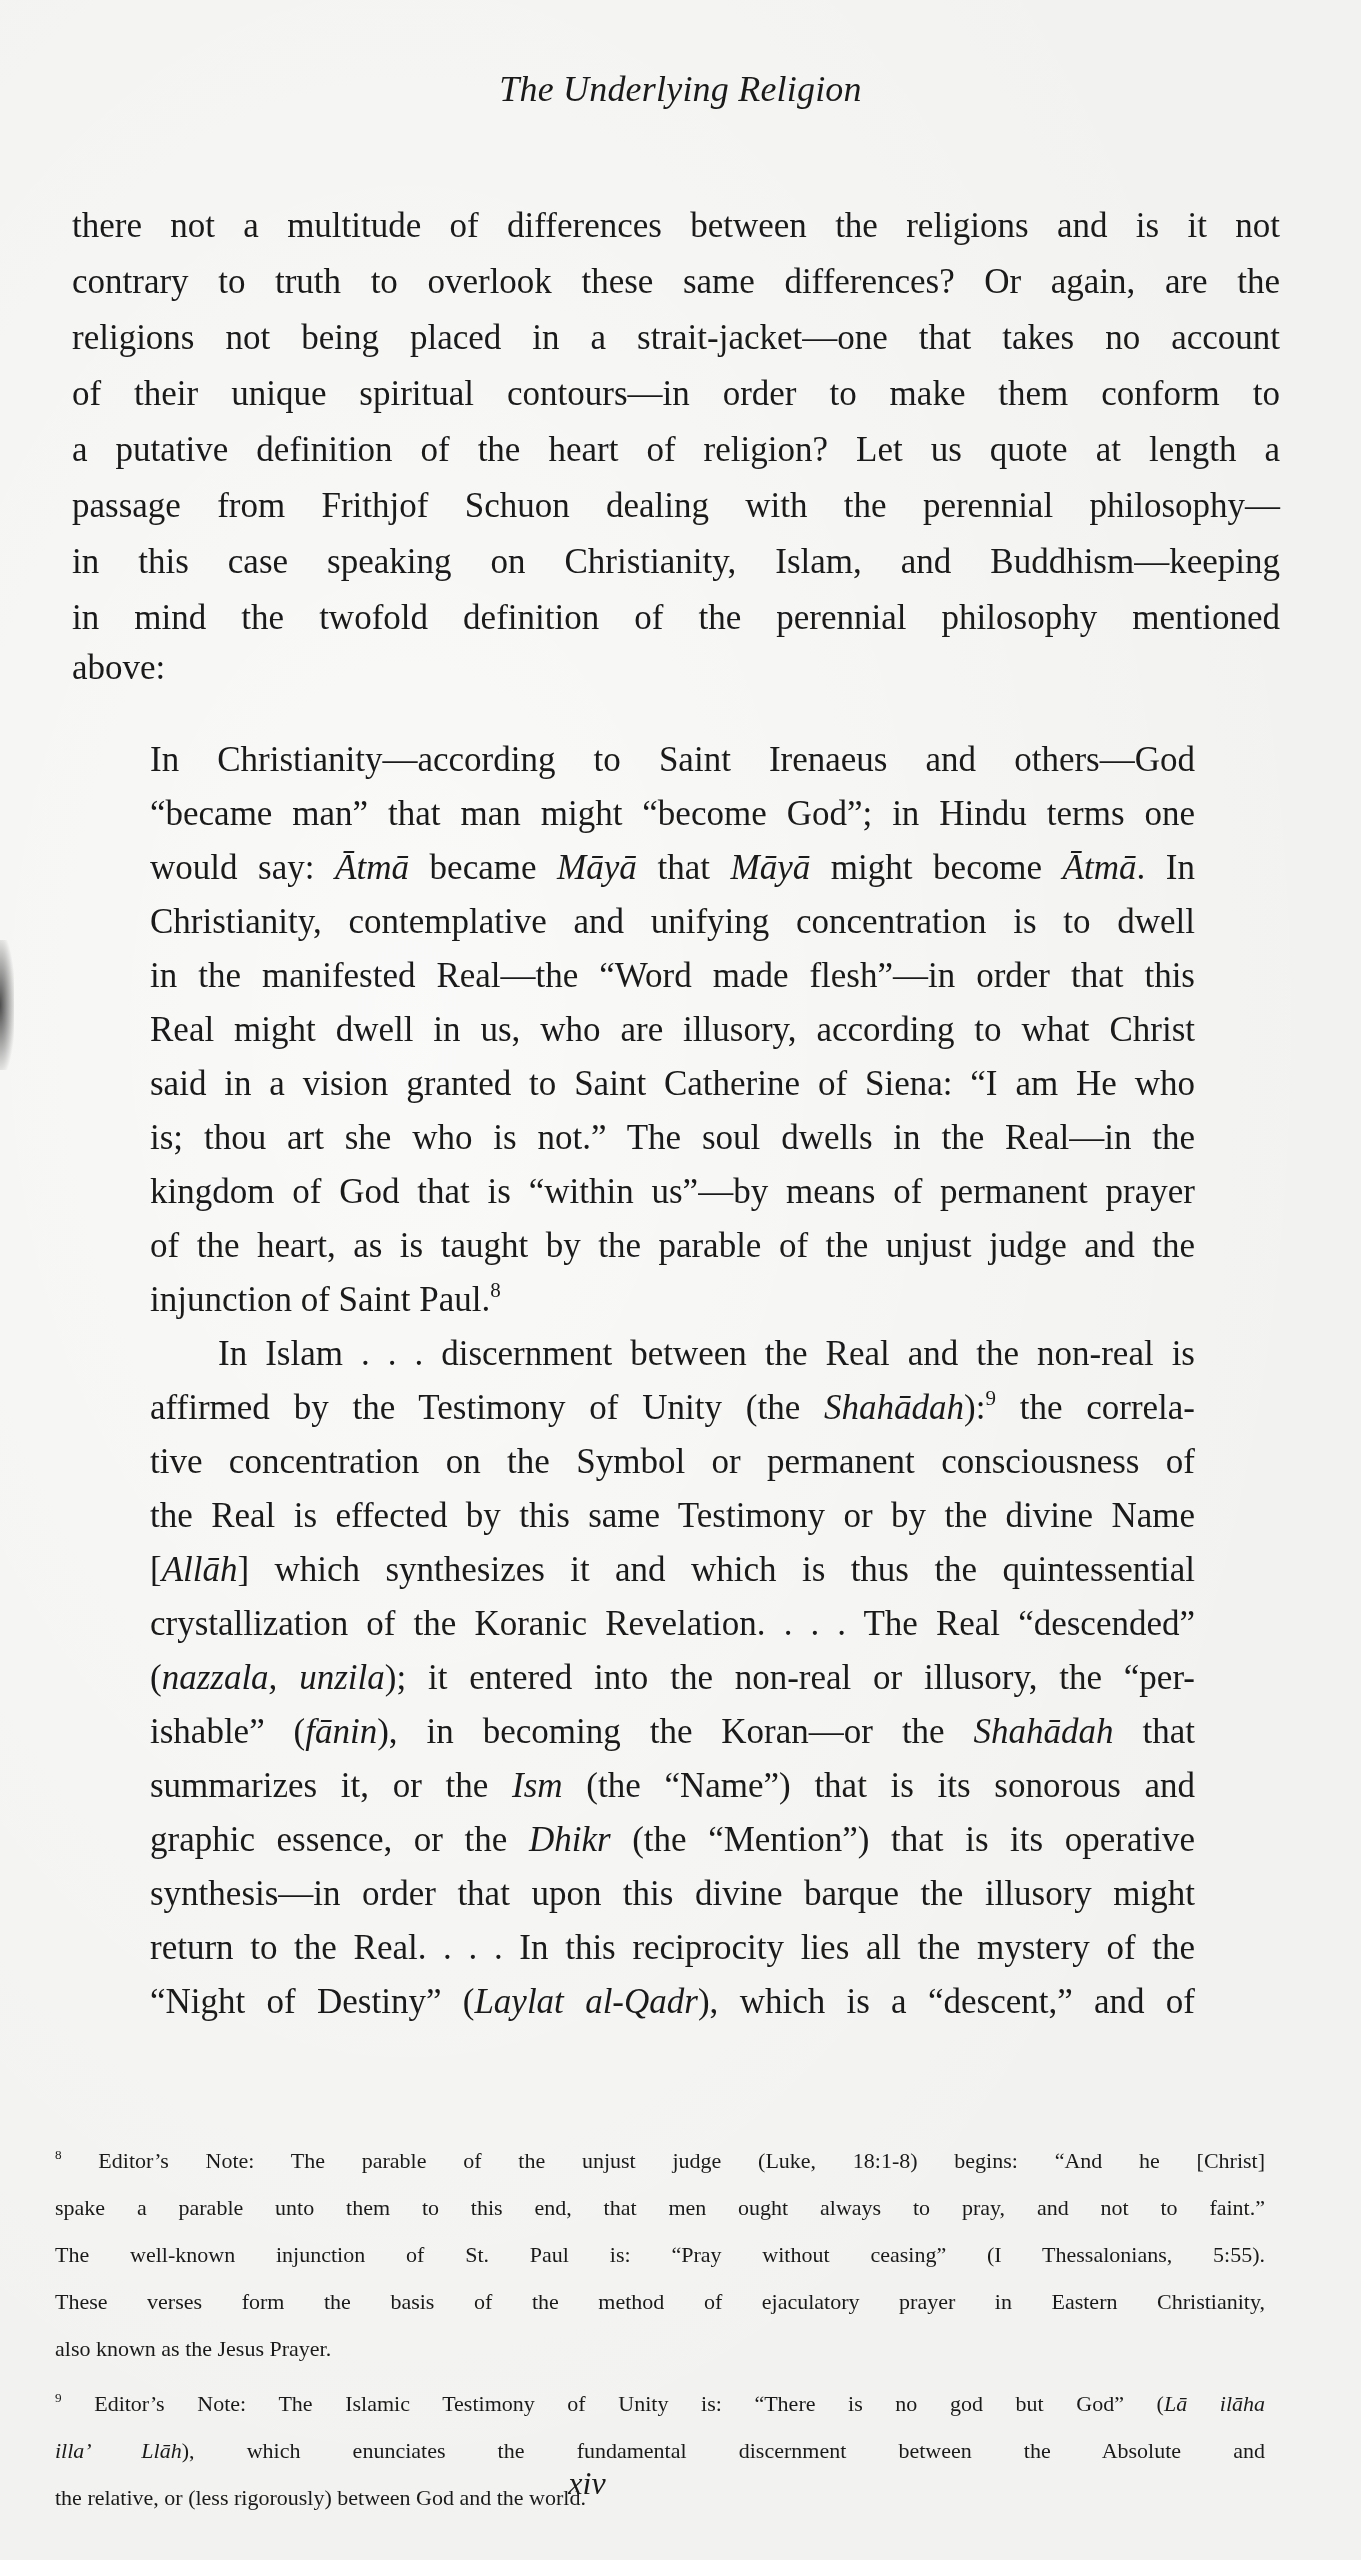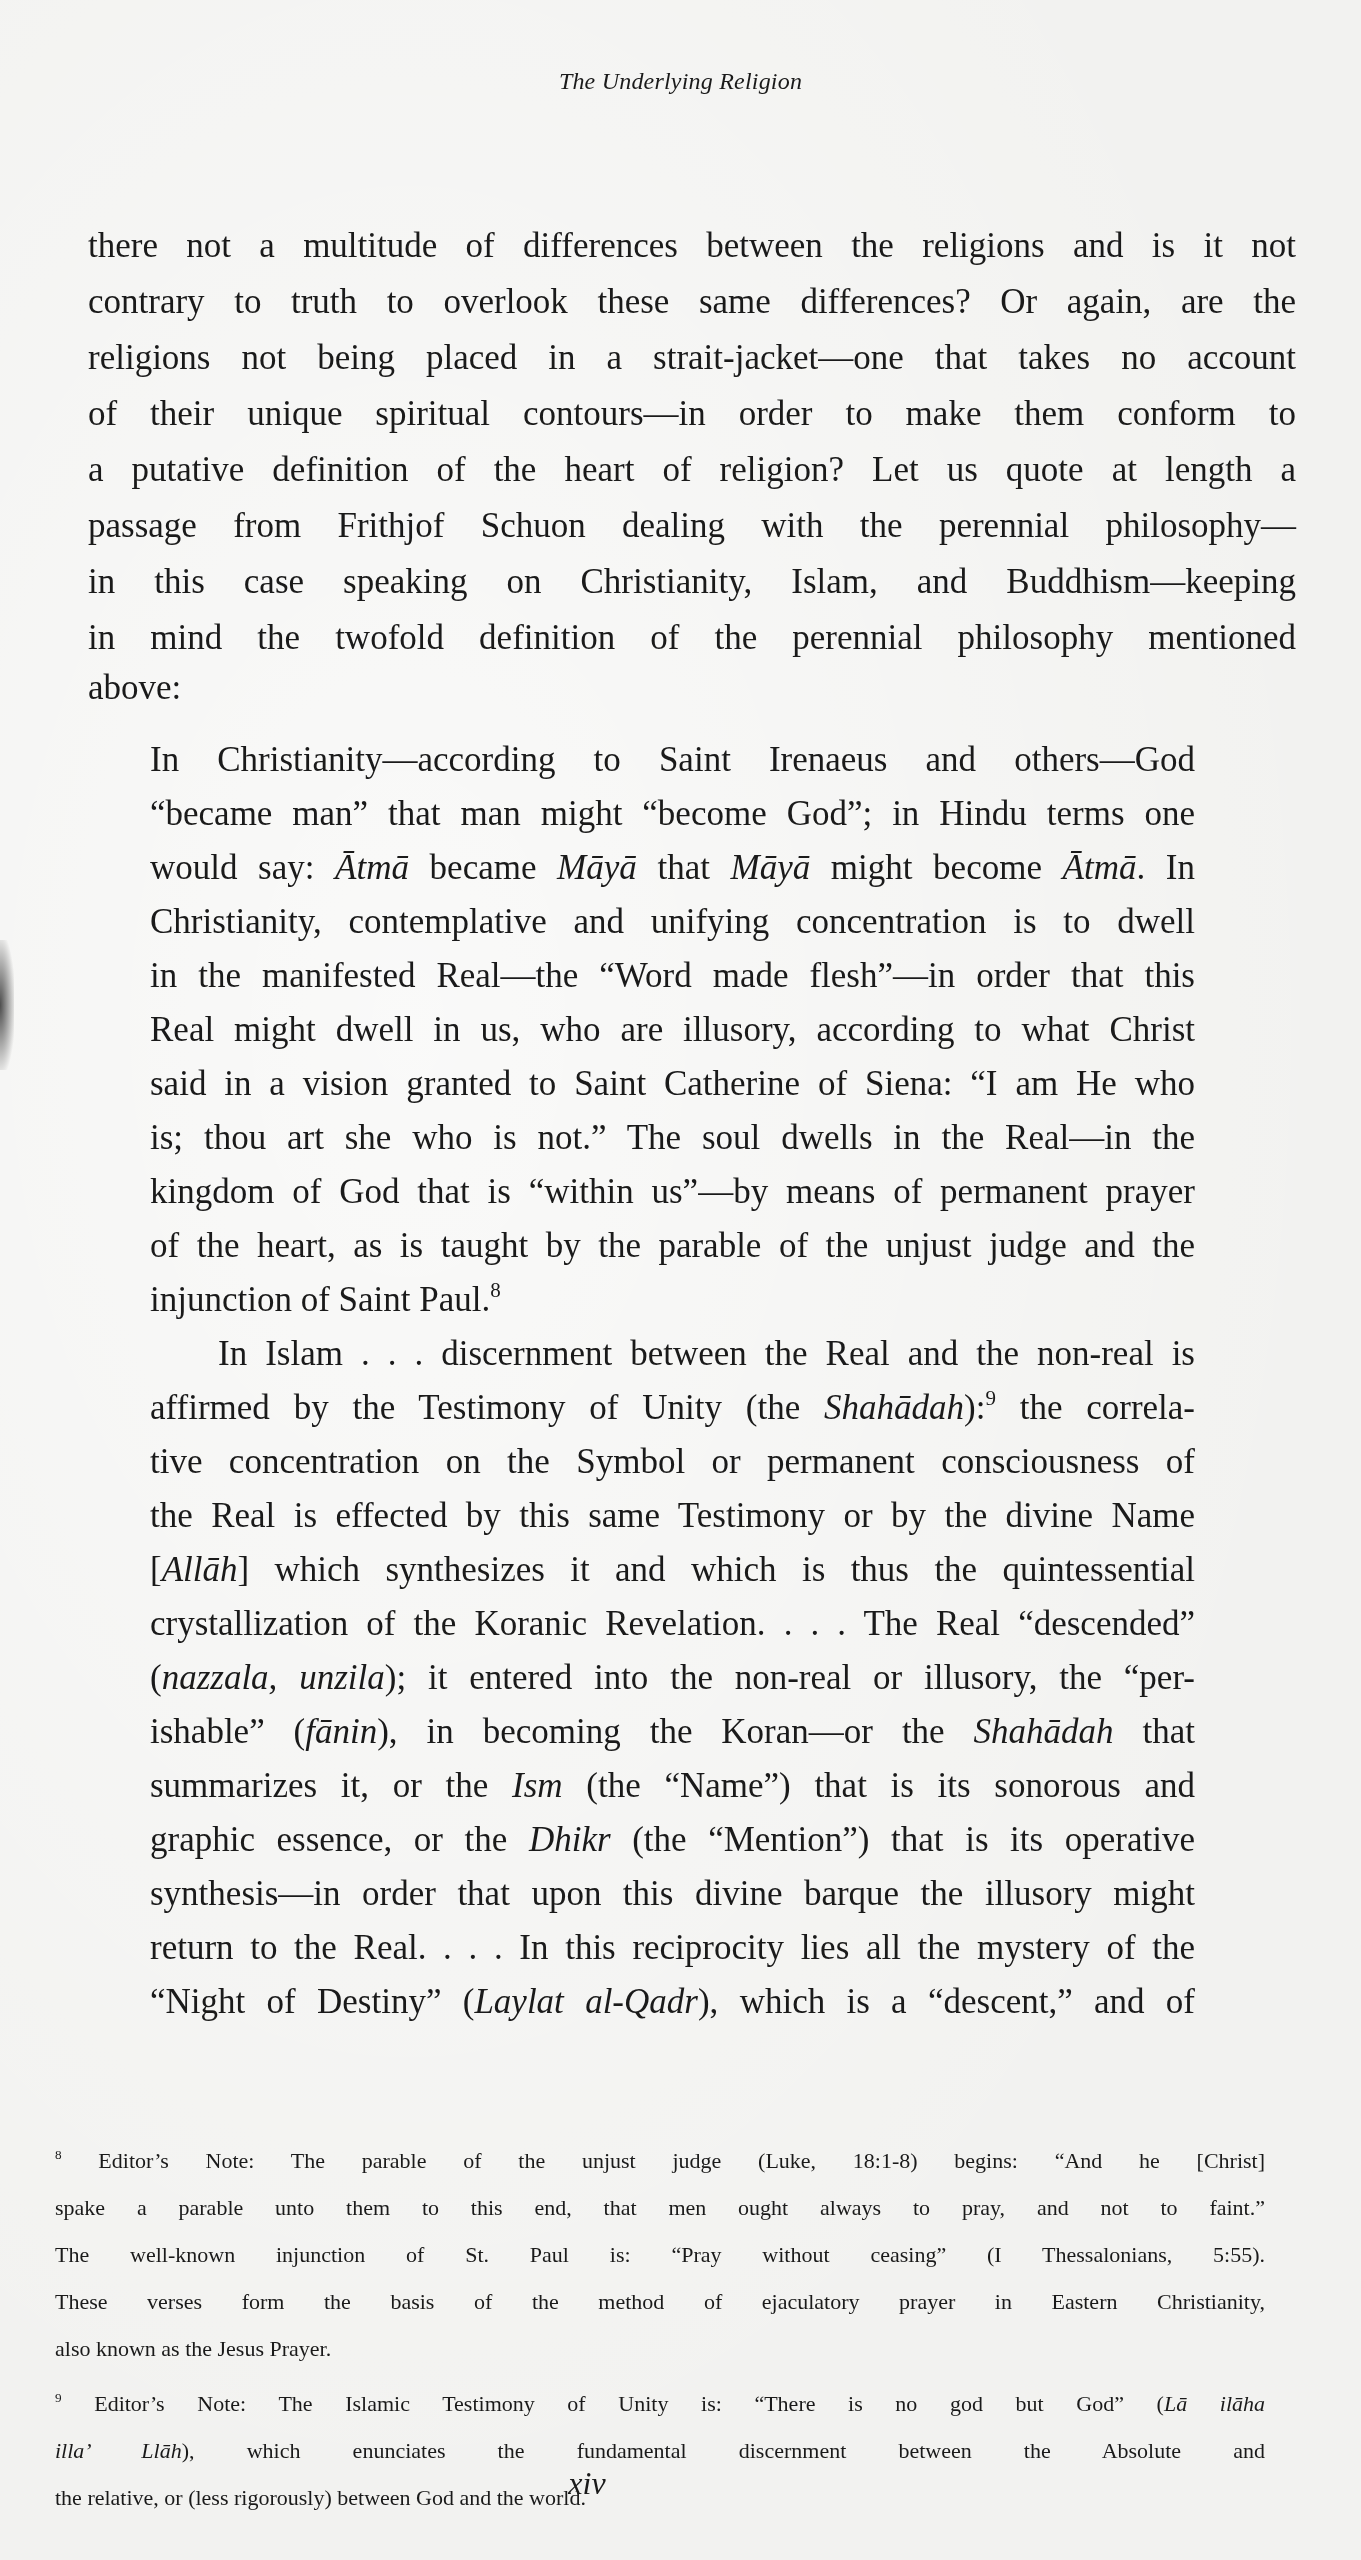--- a/index.html
+++ b/index.html
@@ -21,7 +21,7 @@
   }
   .running-head {
     position: absolute; top: 68px; left: 0; width: 1361px; text-align: center;
-    font-style: italic; font-size: 24px; letter-spacing: 0.2px;
+    font-style: italic; font-size: 36px; letter-spacing: 0.2px;
   }
   .line {
     position: absolute; white-space: nowrap;

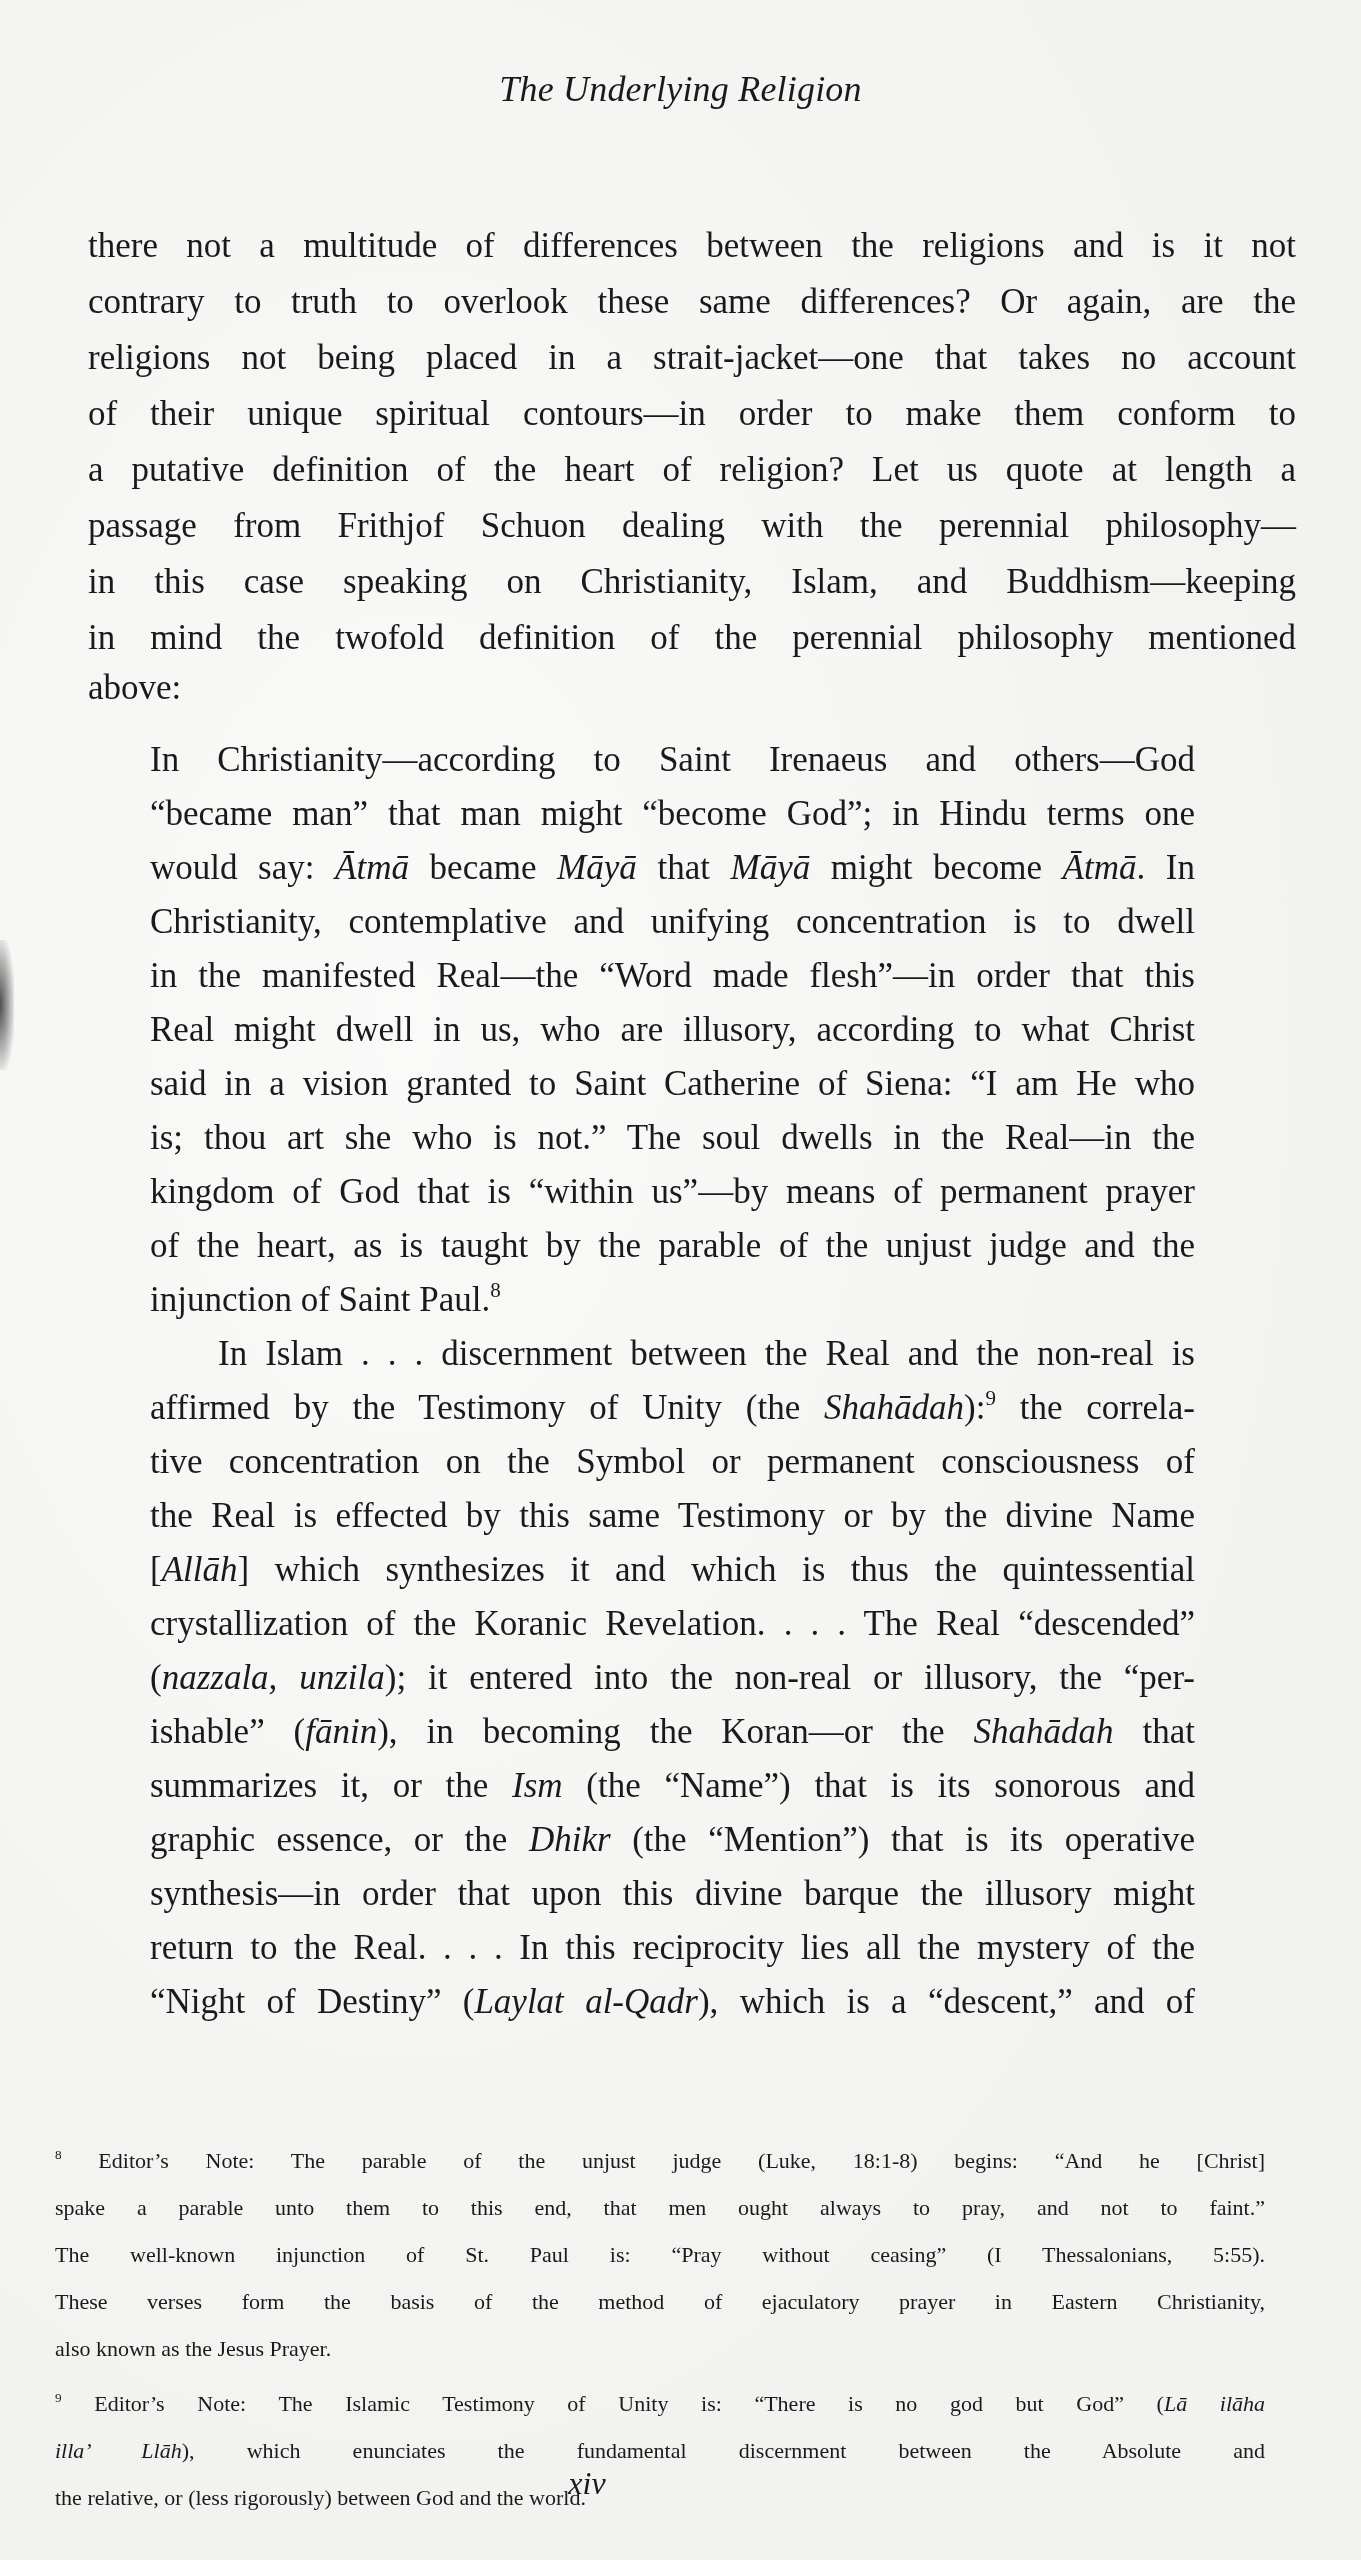--- a/index.html
+++ b/index.html
@@ -27,7 +27,7 @@
     position: absolute; white-space: nowrap;
     font-size: 35px; line-height: 1;
   }
-  .body-line { left: 88px; width: 1208px; margin-top: 20px; }
+  .body-line { left: 72px; width: 1208px; }
   .quote-line { left: 150px; width: 1045px; }
   .fn-line { left: 55px; width: 1210px; font-size: 22px; }
   .justify { text-align: justify; text-align-last: justify; }

